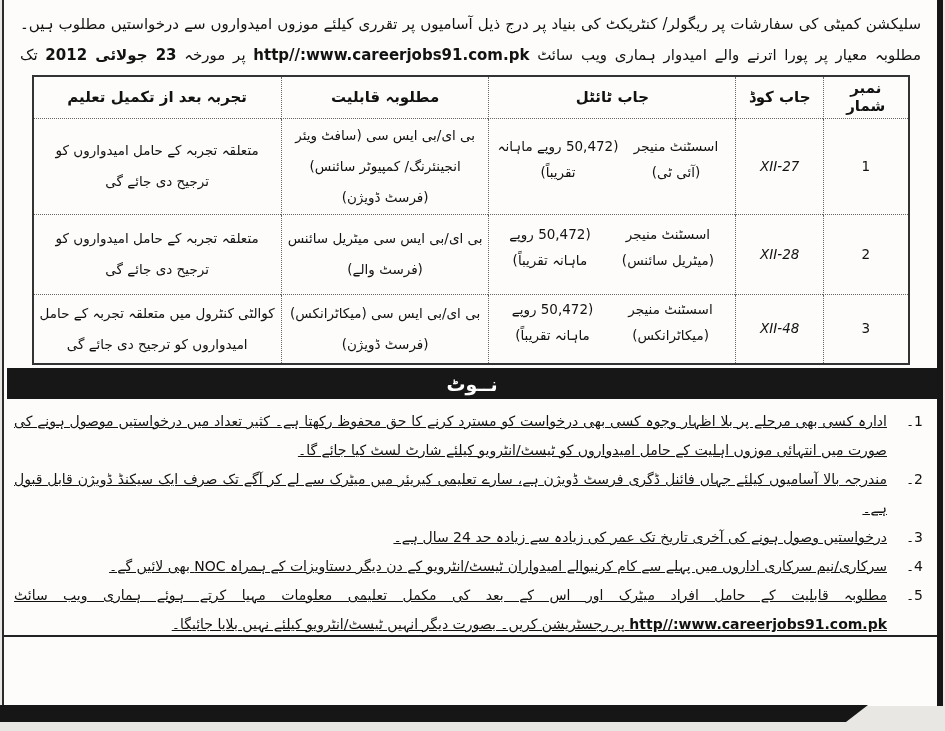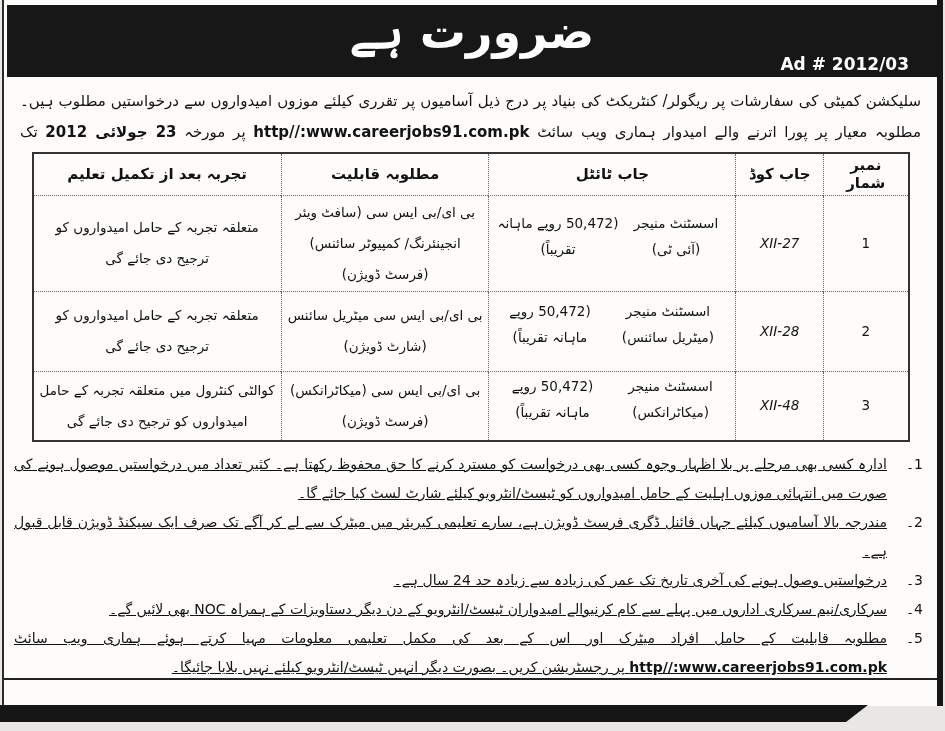--- a/index.html
+++ b/index.html
@@ -129,10 +129,6 @@
 
 <div class="sheet">
 
-  <div class="banner">
-    <div class="banner-title">ضرورت ہے</div>
-    <div class="ad-number">Ad # 2012/03</div>
-  </div>
 
   <div class="intro">
     <span>سلیکشن کمیٹی کی سفارشات پر ریگولر/ کنٹریکٹ کی بنیاد پر درج ذیل آسامیوں پر تقرری کیلئے موزوں امیدواروں سے درخواستیں مطلوب ہیں۔ مطلوبہ معیار پر پورا اترنے والے امیدوار ہماری ویب سائٹ</span>

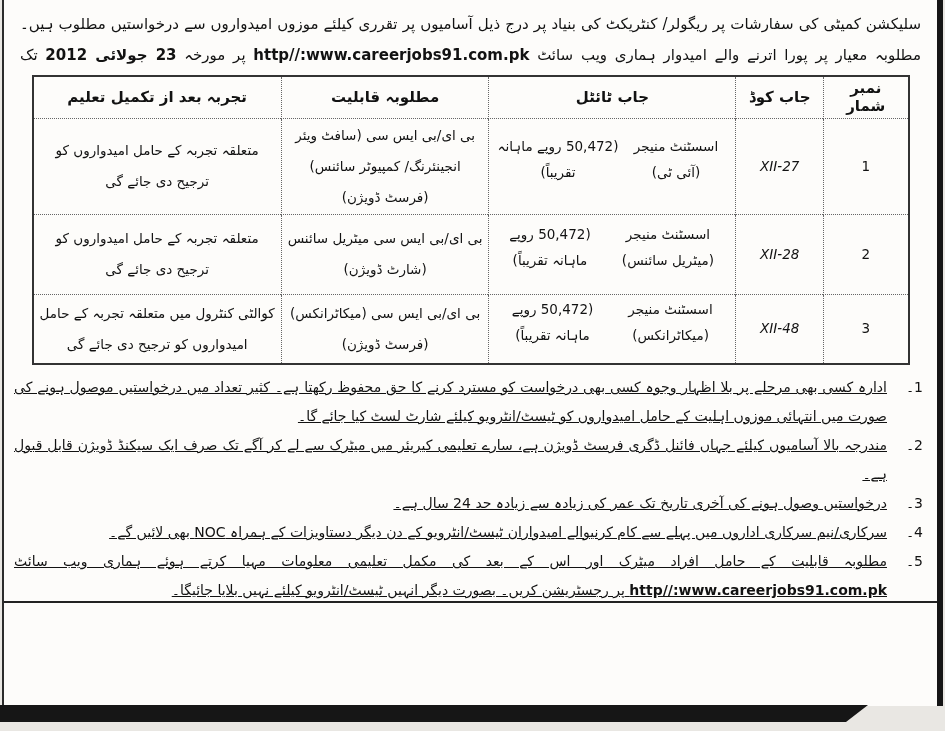--- a/index.html
+++ b/index.html
@@ -170,7 +170,7 @@
             <div>(50,472 روپے ماہانہ تقریباً)</div>
           </div>
         </td>
-        <td>بی ای/بی ایس سی میٹریل سائنس (شارٹ ڈویژن)</td>
+        <td>بی ای/بی ایس سی میٹریل سائنس (فرسٹ والے)</td>
         <td>متعلقہ تجربہ کے حامل امیدواروں کو ترجیح دی جائے گی</td>
       </tr>
       <tr class="r3">

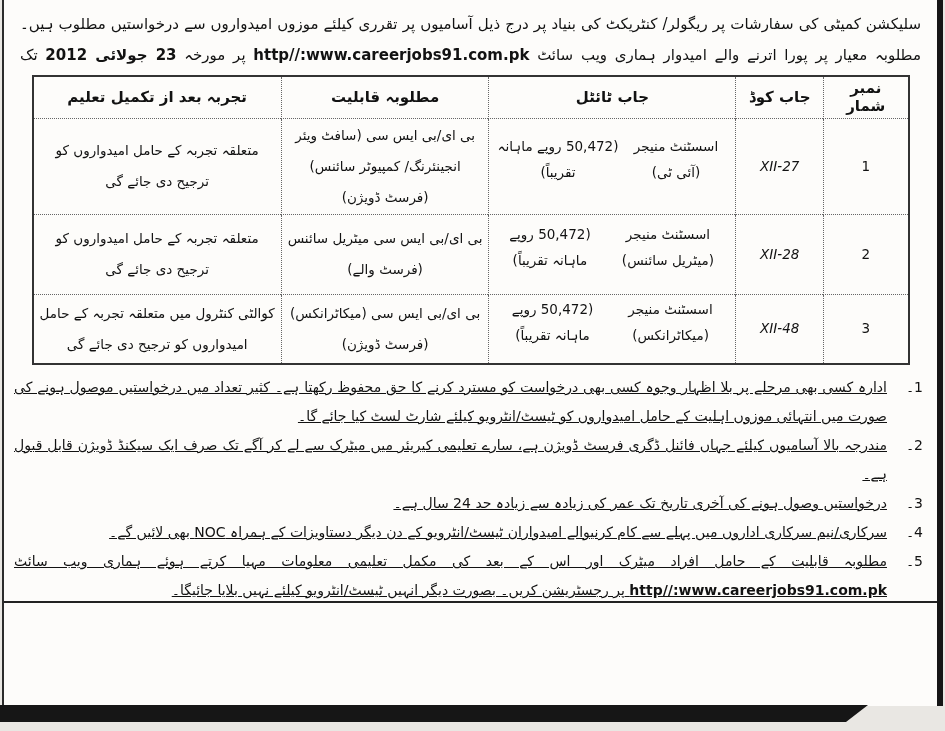--- a/index.html
+++ b/index.html
@@ -188,6 +188,9 @@
     </tbody>
   </table>
 
+  <div class="note-bar">
+    <span>نــوٹ</span>
+  </div>
 
   <div class="notes">
     <div class="note-item">

